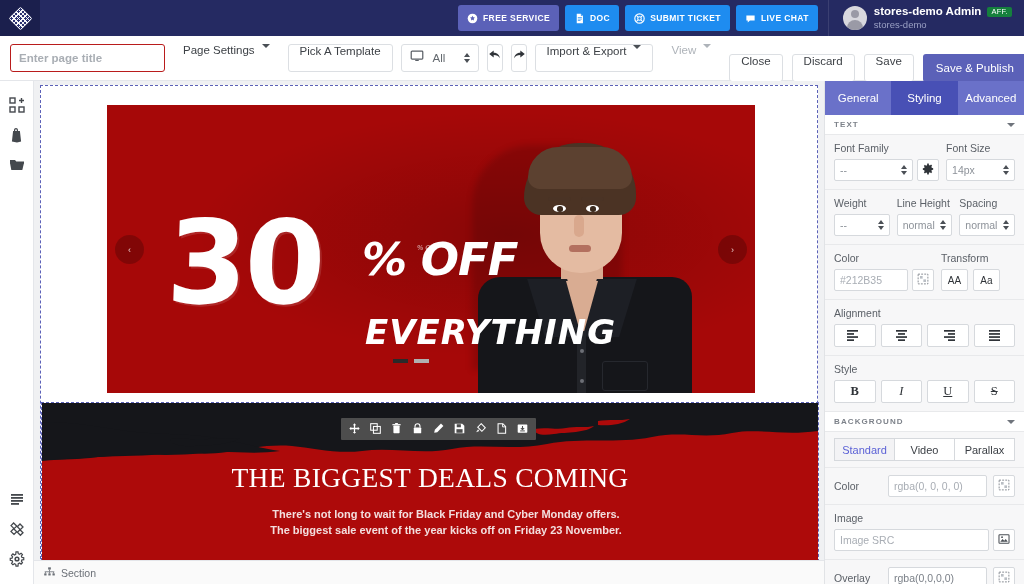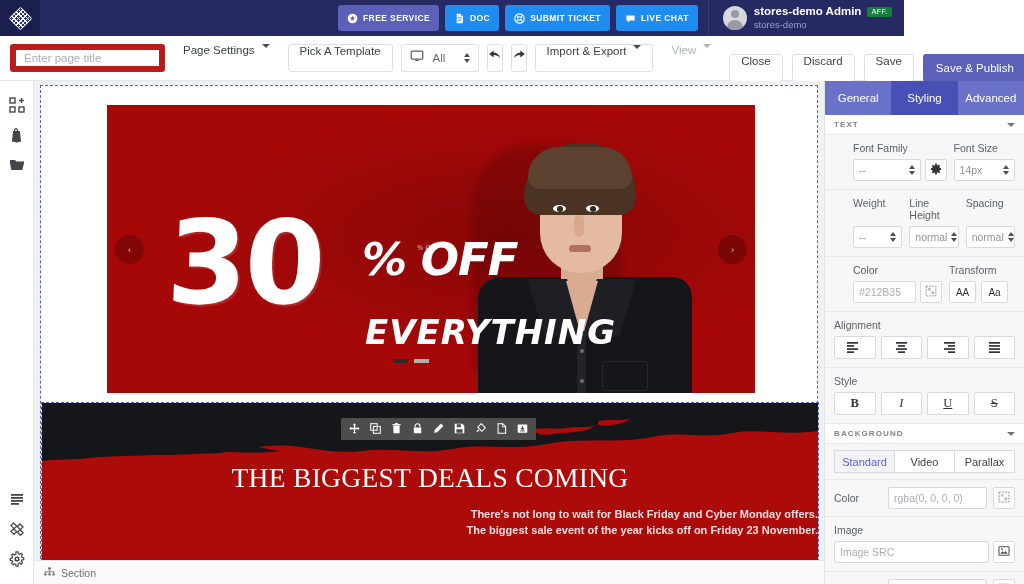--- a/index.html
+++ b/index.html
@@ -14,7 +14,7 @@
   
   #topbar {
     position: absolute; left: 0; top: 0;
-    width: 904px; height: 36px;
+    width: 1024px; height: 36px;
     background: #252a62;
     display: flex; align-items: center;
   }

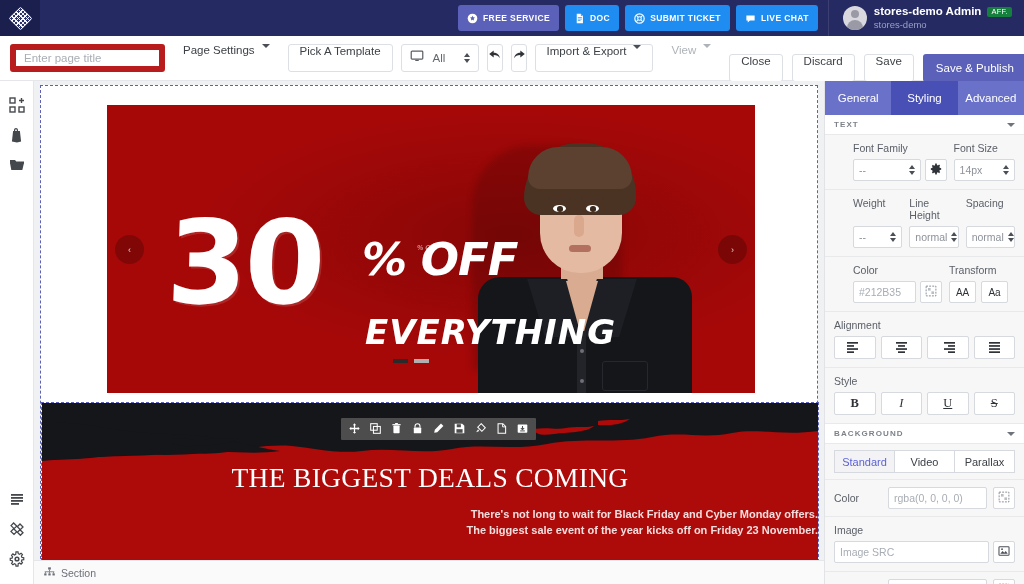--- a/index.html
+++ b/index.html
@@ -91,11 +91,11 @@
   }
   #page-title-input {
     width: 155px; height: 28px;
-    border: 6px solid #b91c1c; border-radius: 3px;
+    border: 1px solid #b91c1c; border-radius: 3px;
     font-size: 11.5px; color: #2f3337;
     padding: 0 8px;
     font-family: "Liberation Sans", sans-serif;
-    background: #fff; outline: none;
+    background: #fff; outline: none; font-weight: bold;
   }
   #page-title-input::placeholder { color: #a9aeb4; }
   .tb2-item {

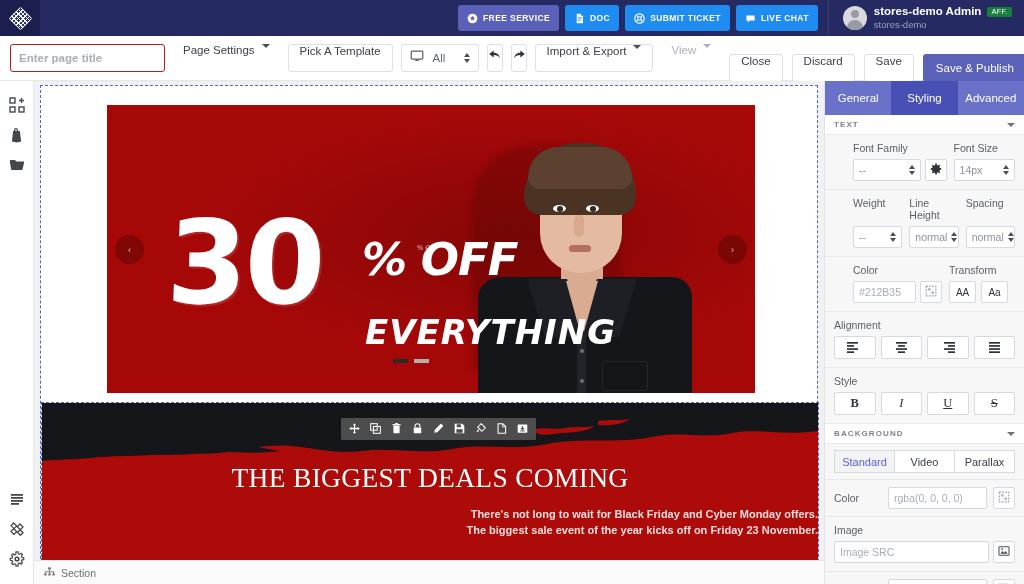--- a/index.html
+++ b/index.html
@@ -383,7 +383,7 @@
     border-bottom: 1px solid #e8e9eb;
   }
   .p-label { font-size: 10.5px; color: #5b6067; margin-bottom: 5px; }
-  .p-grid { display: flex; gap: 7px; margin-left: 19px; }
+  .p-grid { display: flex; gap: 7px; }
   .p-col { flex: 1; min-width: 0; }
   .sel, .txt {
     height: 22px; width: 100%;

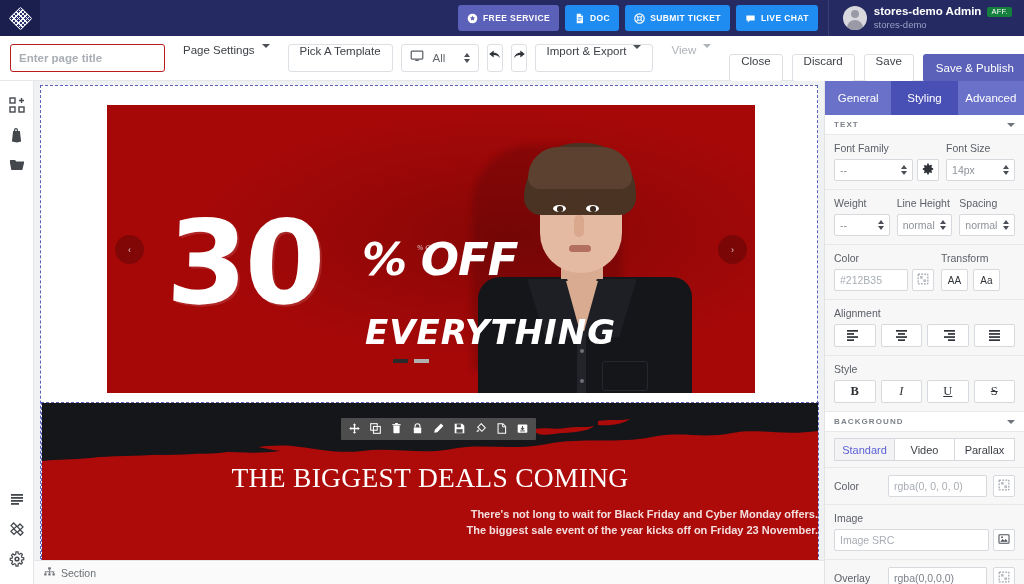--- a/index.html
+++ b/index.html
@@ -324,7 +324,7 @@
   }
   .promo-line {
     position: absolute; left: 0; right: 0;
-    text-align: right; color: #f3dede;
+    text-align: center; color: #f3dede;
     font-size: 11px; font-weight: bold; padding-left: 32px;
   }
   #promo-line1 { top: 105px; }

